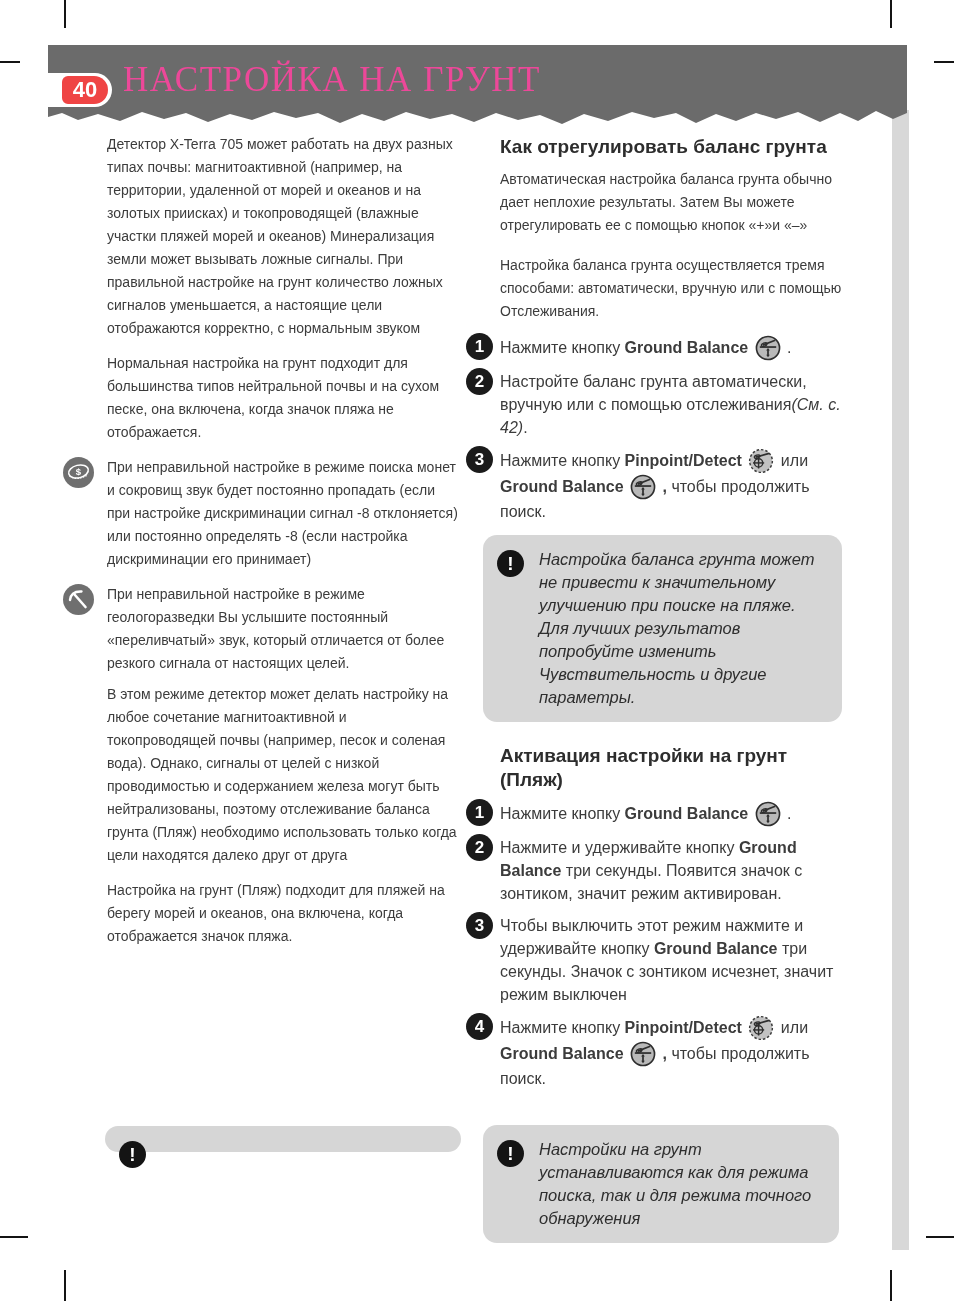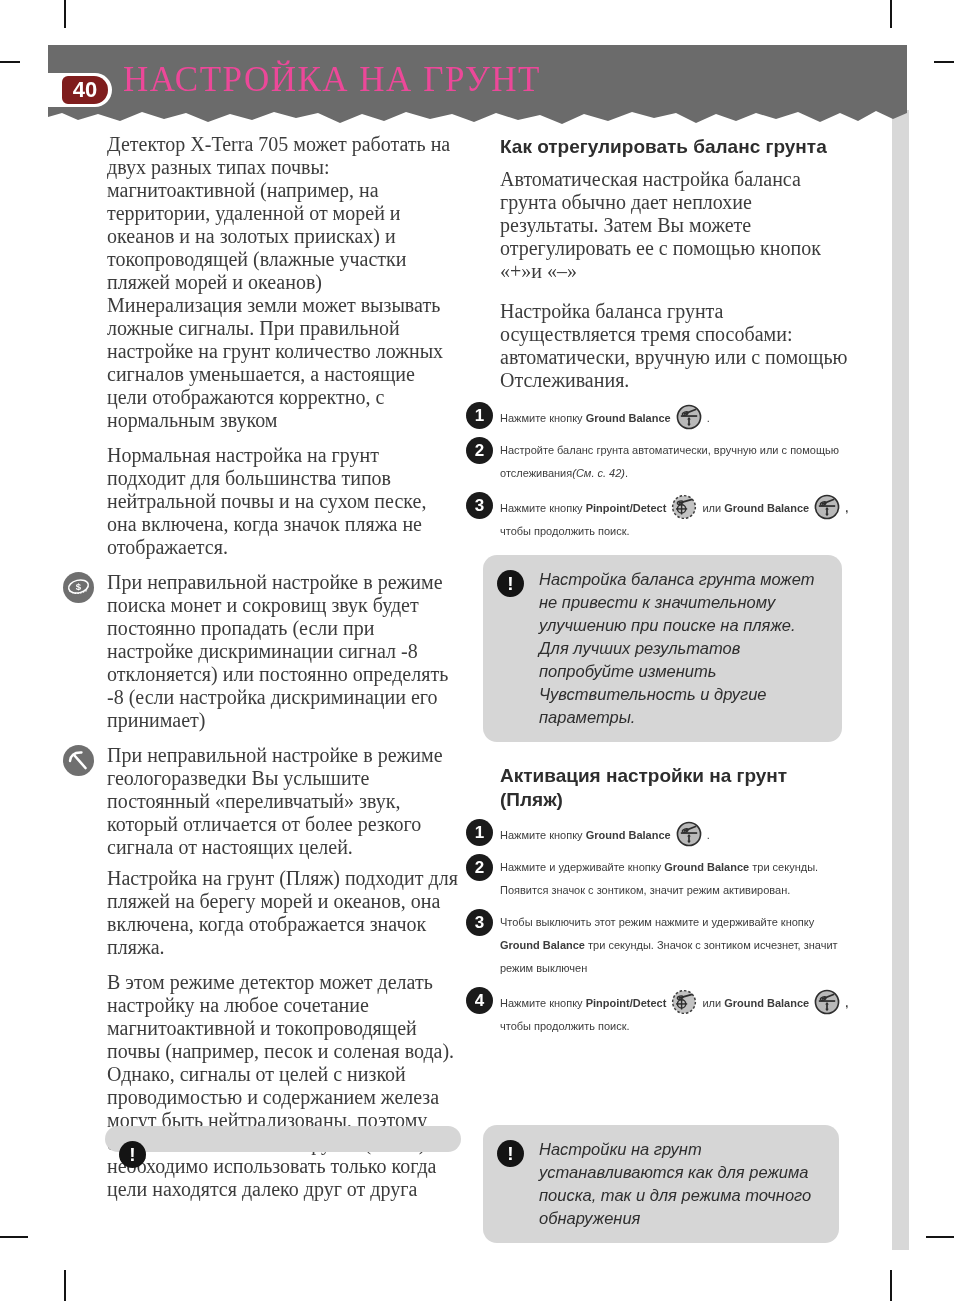--- a/index.html
+++ b/index.html
@@ -16,7 +16,7 @@
   .page-badge { position:absolute; left:48px; top:73px; width:64px; height:34px;
     background:#ffffff; border-radius:0 17px 17px 0; }
   .page-badge-pill { position:absolute; left:14px; top:3px; width:46px; height:28px;
-    background:#7f1d1d; border-radius:6px 14px 14px 6px; color:#ffffff;
+    background:#ef4444; border-radius:6px 14px 14px 6px; color:#ffffff;
     font-weight:bold; font-size:22px; display:flex; align-items:center; justify-content:center; }
   .page-title { position:absolute; left:123px; top:60px; width:700px;
     font-family:"Liberation Serif", serif; font-size:35px; line-height:40px;

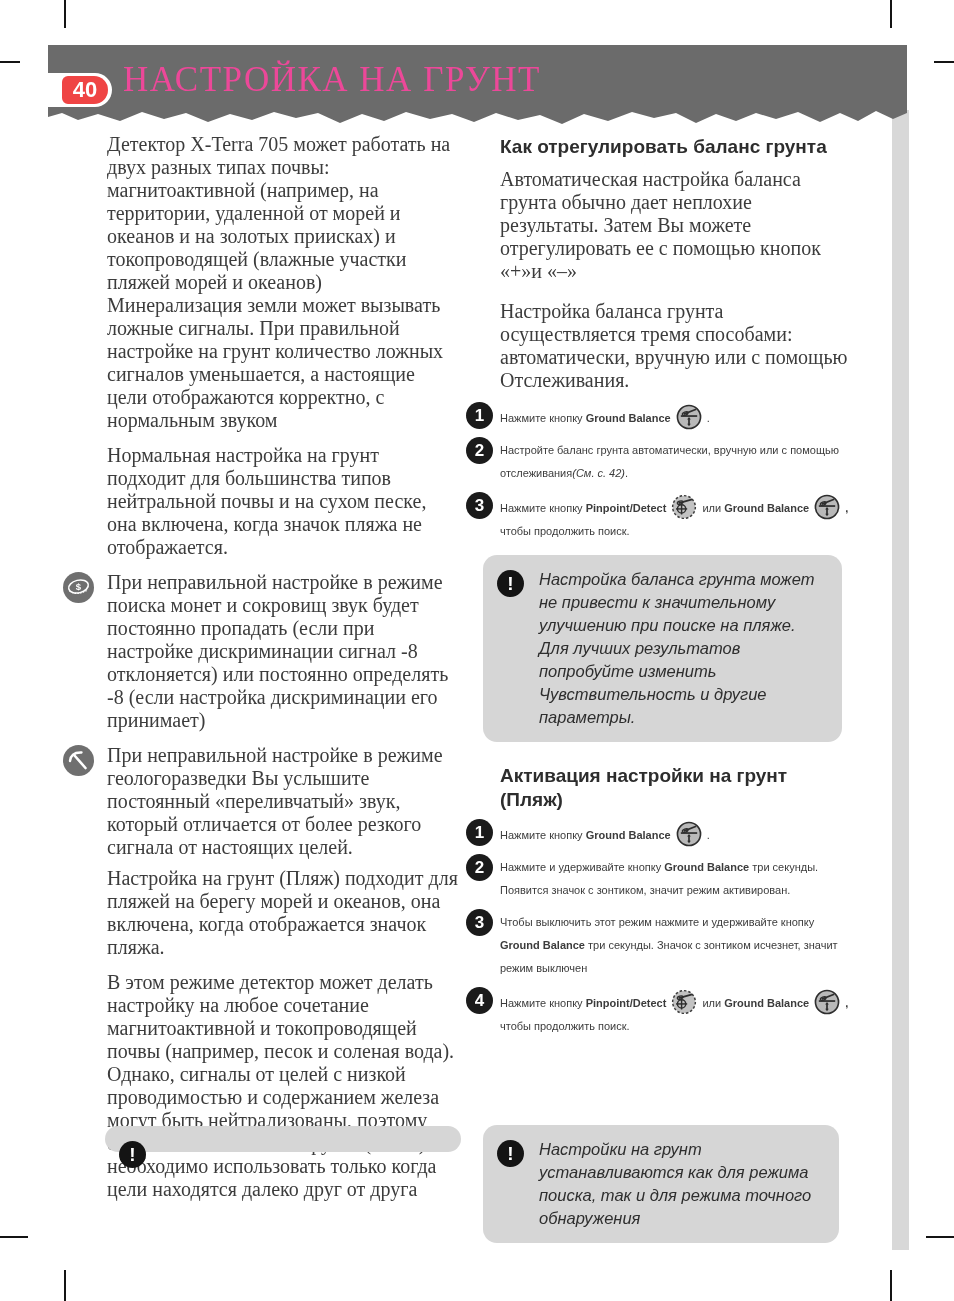--- a/index.html
+++ b/index.html
@@ -27,7 +27,7 @@
   .col { position:absolute; top:133px; width:352px; }
   .col-left  { left:107px; }
   .col-right { left:500px; }
-  p.body { font-size:20px; line-height:23px; margin:0 0 12px 0;font-family:Liberation Serif, serif; }
+  p.body { font-size:14px; line-height:23px; margin:0 0 12px 0; }
   h3.sec { font-size:19px; line-height:24px; margin:2px 0 9px 0; color:#2d2d2d; }
   h3.sec2 { margin-top:22px; }
   .rel { position:relative; }

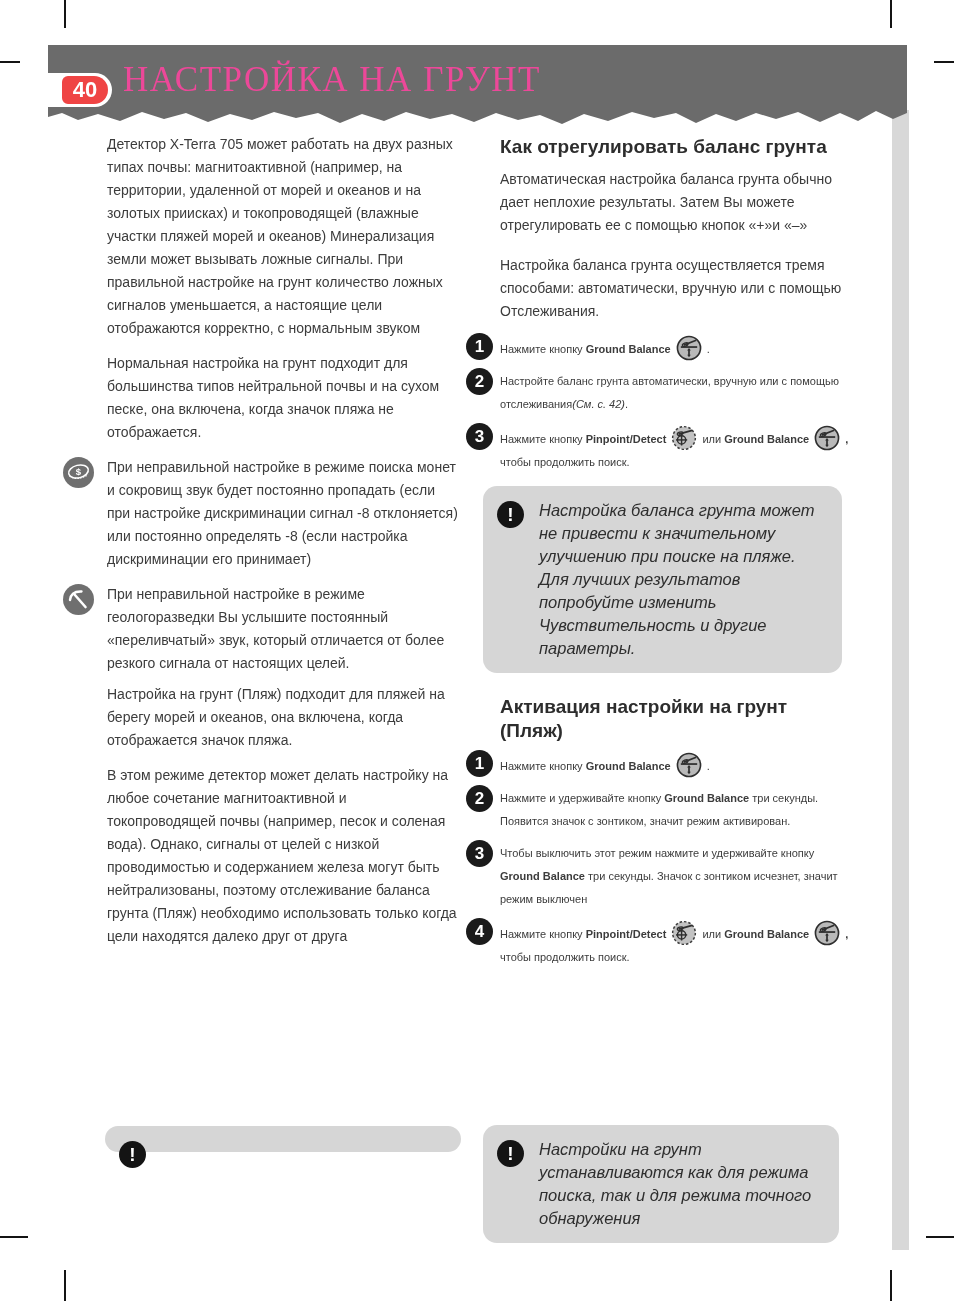--- a/index.html
+++ b/index.html
@@ -37,7 +37,7 @@
   .step-num { flex:0 0 27px; width:27px; height:27px; border-radius:50%;
     background:#1b1b1b; color:#fff; font-weight:bold; font-size:17px;
     display:flex; align-items:center; justify-content:center; margin-right:7px; margin-top:-2px; }
-  .step-text { font-size:11px; line-height:23px; }
+  .step-text { font-size:16px; line-height:23px; }
   .step-text .b { font-weight:bold; }
   .step-text .i { font-style:italic; }
   .inline-icon { display:inline-block; width:26px; height:26px; vertical-align:-8px; margin:0 2px; }

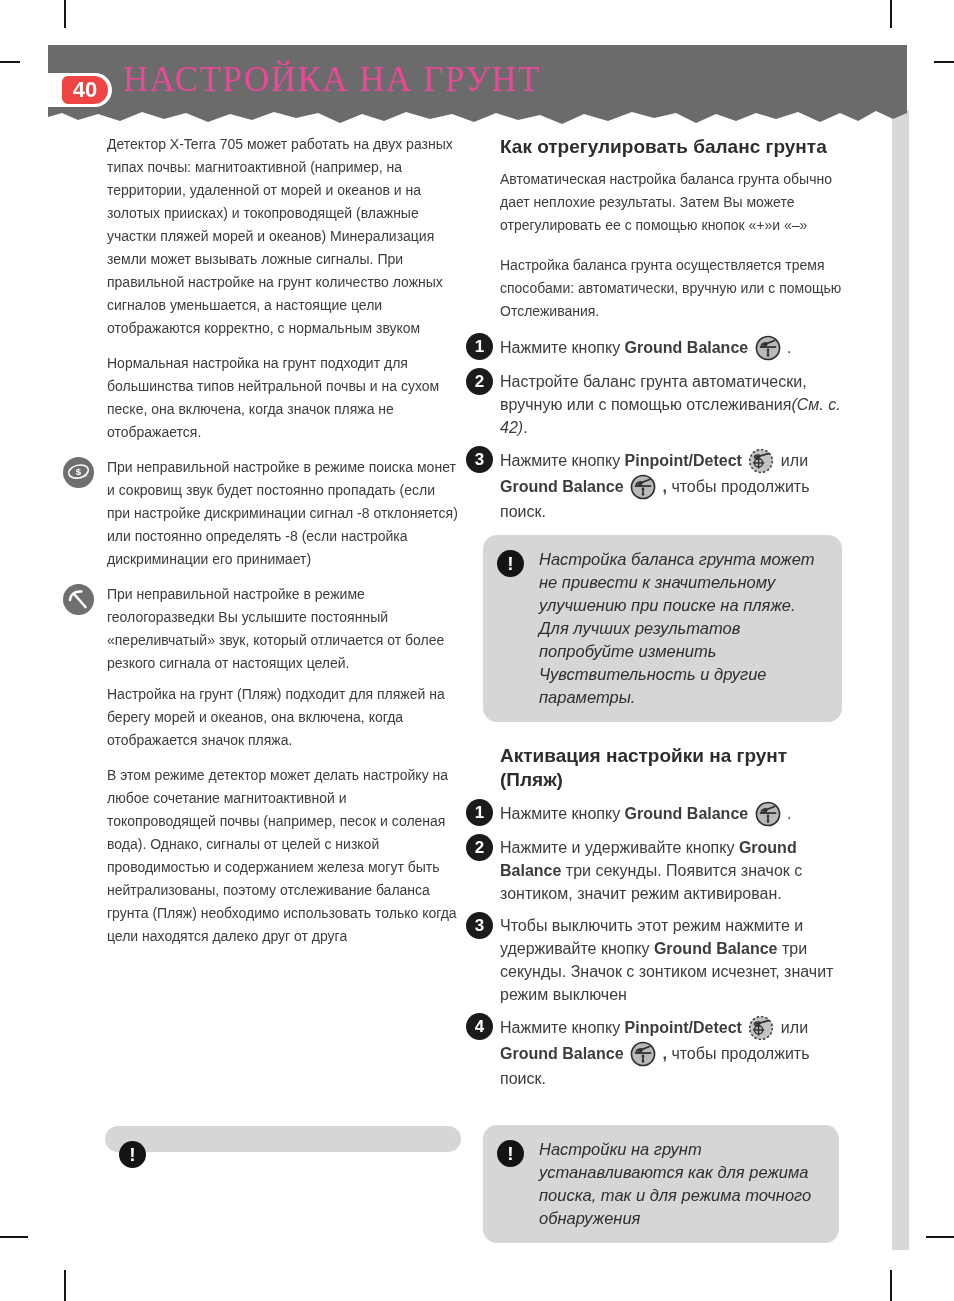--- a/index.html
+++ b/index.html
@@ -98,8 +98,8 @@
     <p class="body" style="margin-bottom:8px;">При неправильной настройке в режиме геологоразведки Вы услышите постоянный «переливчатый» звук, который отличается от более резкого сигнала от настоящих целей.</p>
   </div>
 
+  <p class="body">В этом режиме детектор может делать настройку на любое сочетание магнитоактивной и токопроводящей почвы (например, песок и соленая вода). Однако, сигналы от целей с низкой проводимостью и содержанием железа могут быть нейтрализованы, поэтому отслеживание баланса грунта (Пляж) необходимо использовать только когда цели находятся далеко друг от друга</p>
   <p class="body">Настройка на грунт (Пляж) подходит для пляжей на берегу морей и океанов, она включена, когда отображается значок пляжа.</p>
-  <p class="body">В этом режиме детектор может делать настройку на любое сочетание магнитоактивной и токопроводящей почвы (например, песок и соленая вода). Однако, сигналы от целей с низкой проводимостью и содержанием железа могут быть нейтрализованы, поэтому отслеживание баланса грунта (Пляж) необходимо использовать только когда цели находятся далеко друг от друга</p>
 </div>
 
 <div class="col col-right">

